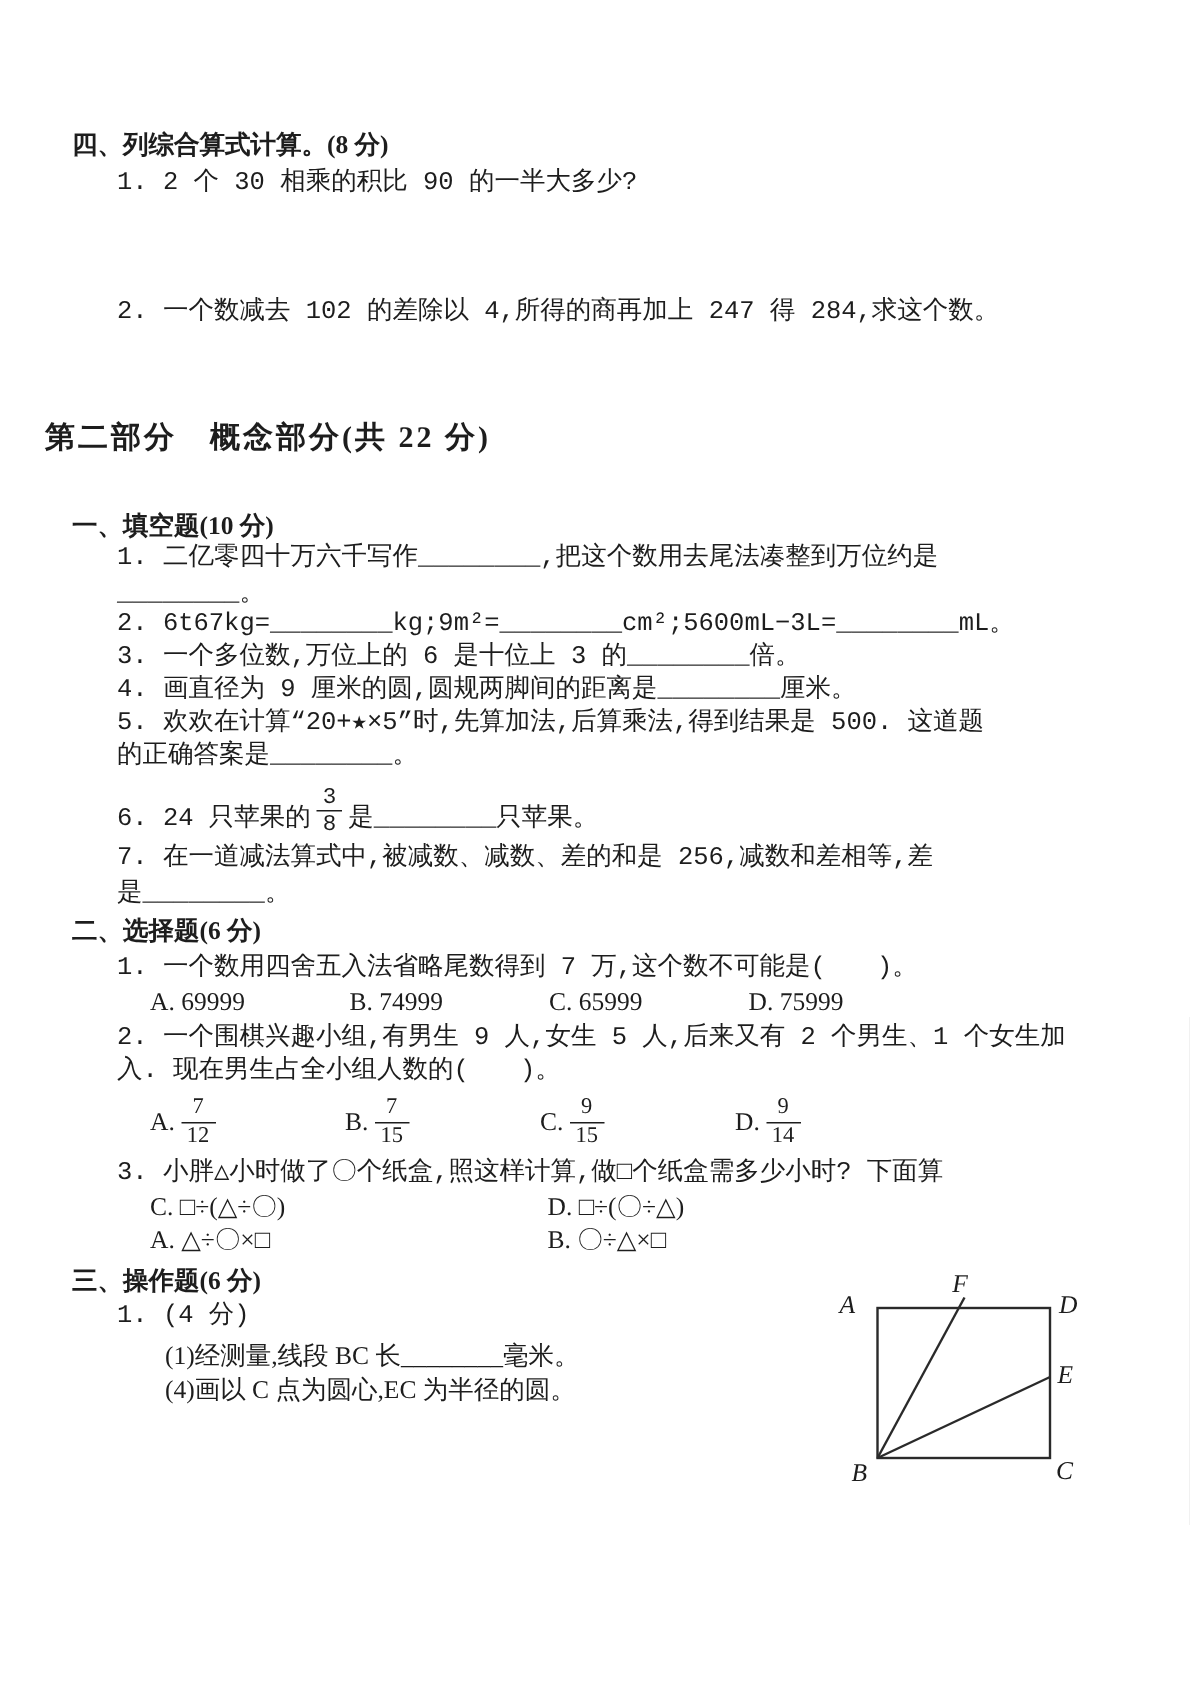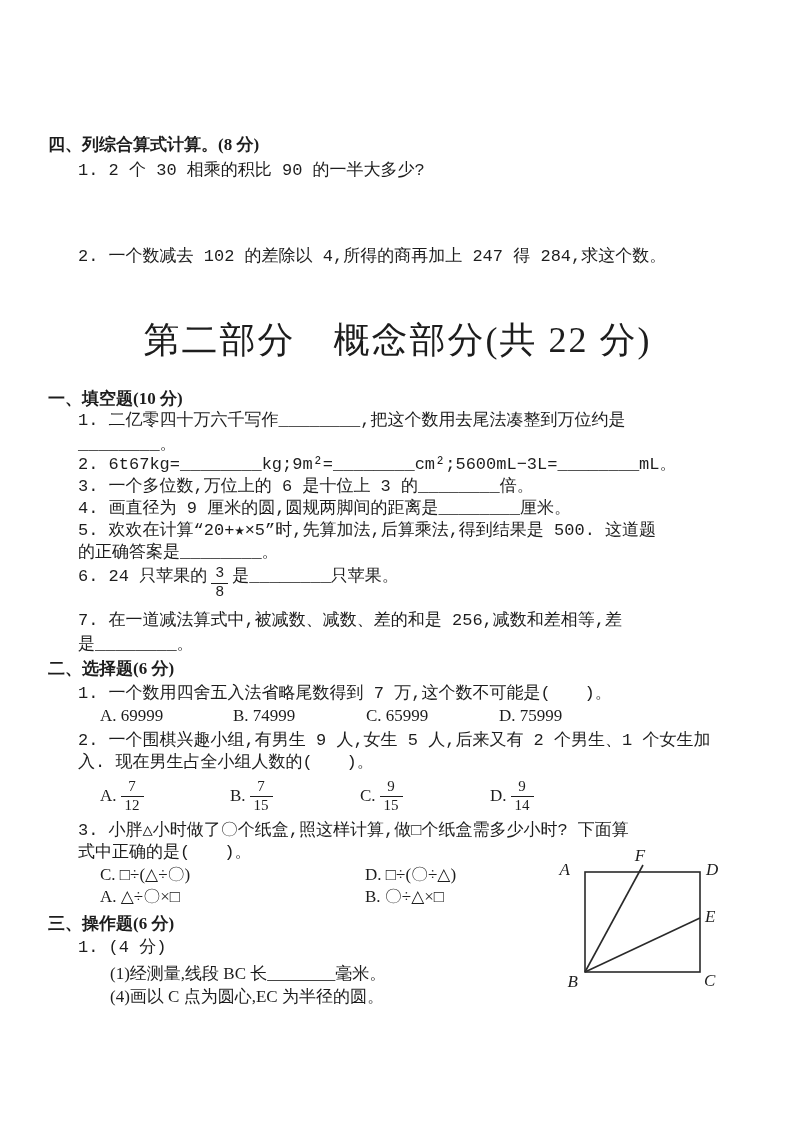--- a/index.html
+++ b/index.html
@@ -13,7 +13,7 @@
     font-size:17px;line-height:22px;
     overflow:hidden;
   }
-  .content{padding:86px 28px 0 48px;margin-top:48px;}
+  .content{padding:86px 28px 0 48px;}
   .line{white-space:nowrap;}
   .q{margin-left:30px;font-family:Liberation Mono, monospace;}
   .sub{margin-left:62px;}

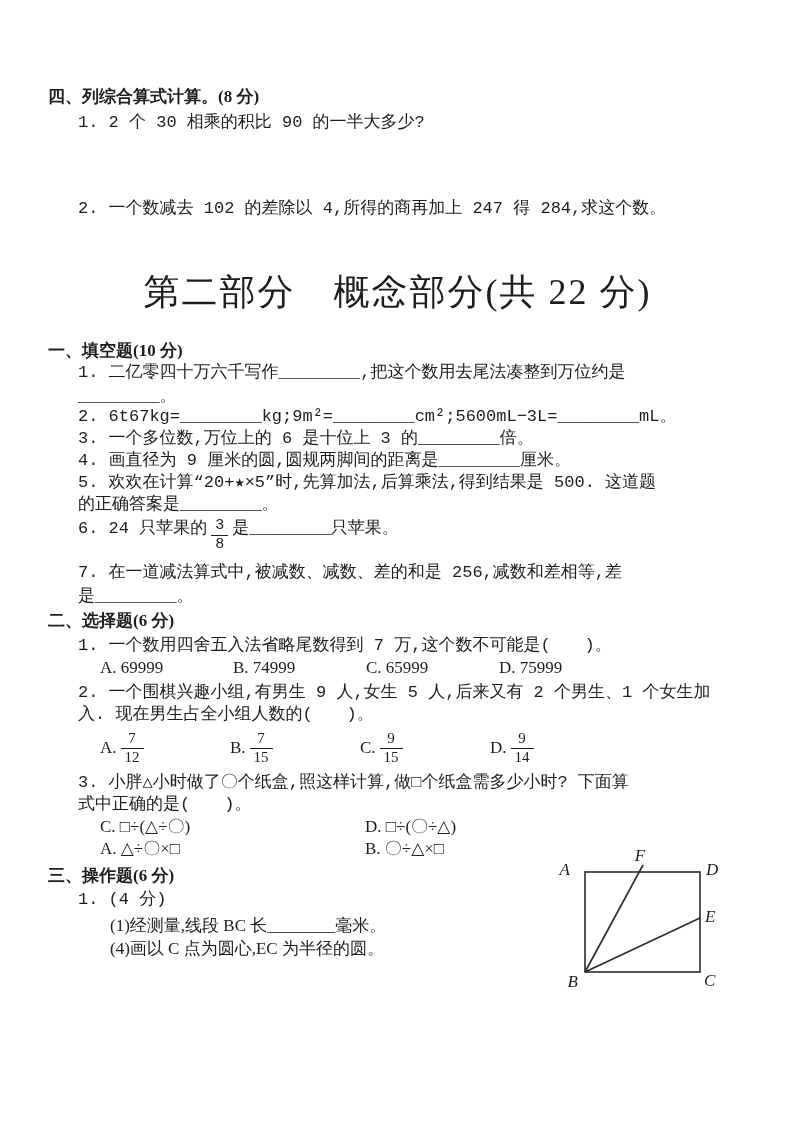--- a/index.html
+++ b/index.html
@@ -19,8 +19,8 @@
   .sub{margin-left:62px;}
   .heading{font-weight:bold;}
   .part-title{
-    font-size:36px;line-height:40px;font-weight:normal;
-    text-align:center;letter-spacing:2px;margin-left:-18px;
+    font-size:20px;line-height:40px;font-weight:bold;
+    letter-spacing:2px;margin-left:-18px;
     white-space:nowrap;
   }
   .opt-row{display:flex;margin-left:52px;white-space:nowrap;}

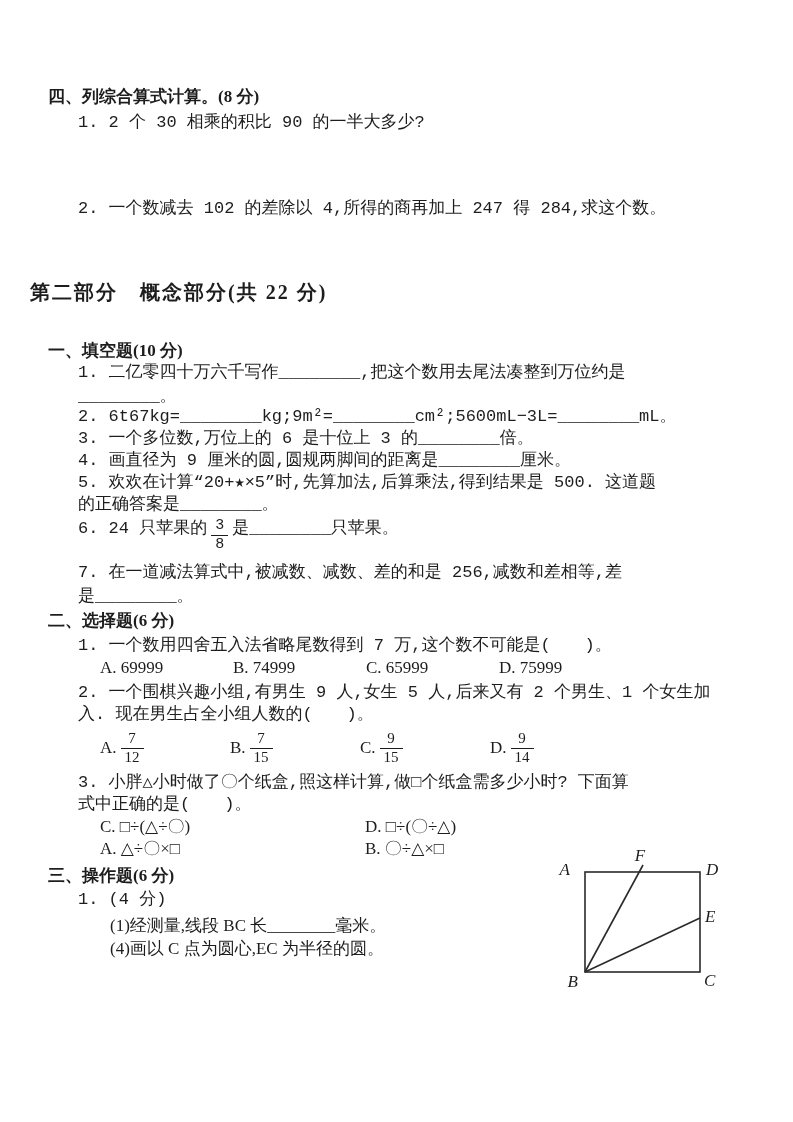--- a/index.html
+++ b/index.html
@@ -33,7 +33,7 @@
   }
   .frac .num{display:block;padding:0 4px 1px;border-bottom:1.5px solid #1d1d1d;}
   .frac .den{display:block;padding:1px 4px 0;}
-  .q6-line{display:flex;align-items:flex-start;height:40px;white-space:nowrap;}
+  .q6-line{display:flex;align-items:flex-end;height:40px;white-space:nowrap;}
   .two-col{display:flex;margin-left:52px;white-space:nowrap;}
   .two-col .col1{width:265px;flex:0 0 auto;}
   .figure{position:absolute;left:558px;top:846px;}

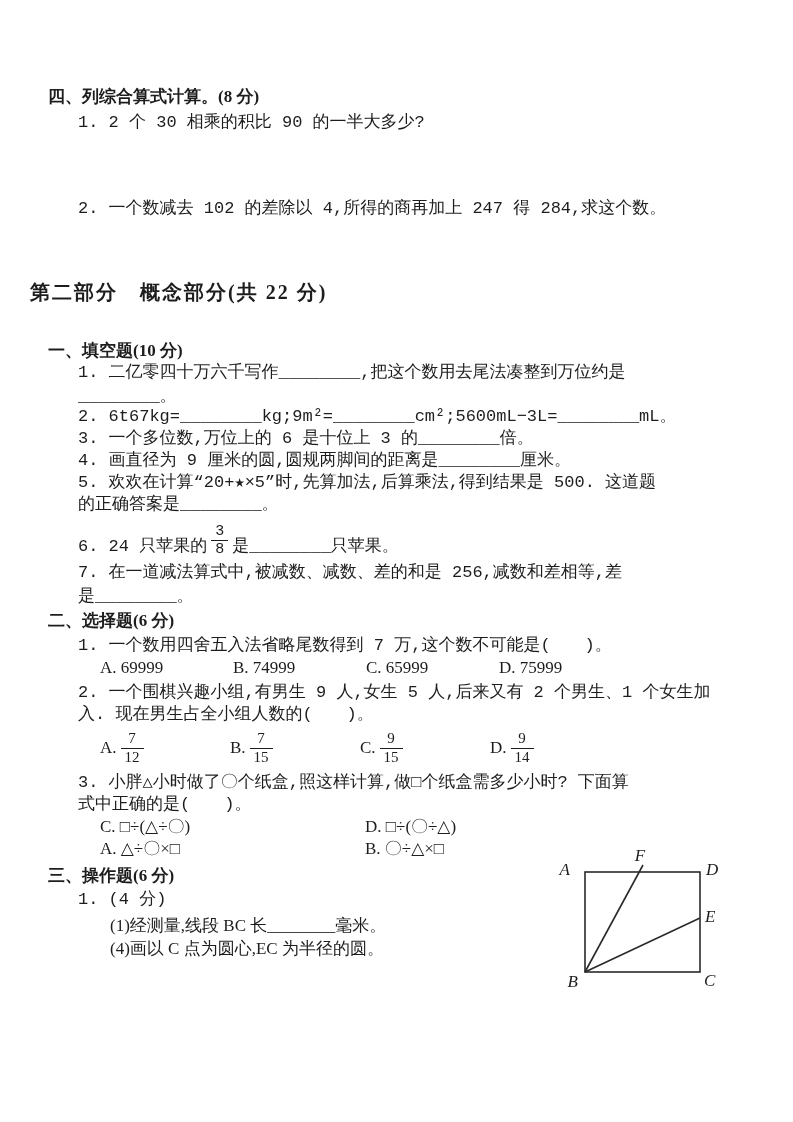--- a/index.html
+++ b/index.html
@@ -114,7 +114,6 @@
       </span>
     </div>
     <div class="line q" style="margin-top:4px">3. 小胖△小时做了〇个纸盒,照这样计算,做□个纸盒需多少小时? 下面算</div>
-    <div class="line q">式中正确的是(　　)。</div>
     <div class="two-col">
       <span class="col1">C. □÷(△÷〇)</span>
       <span>D. □÷(〇÷△)</span>

